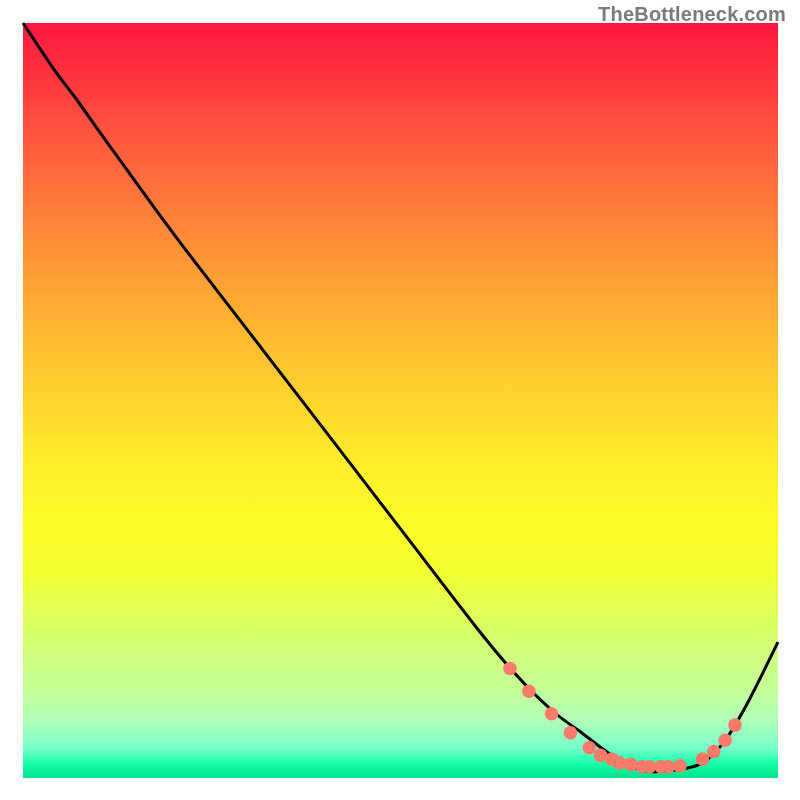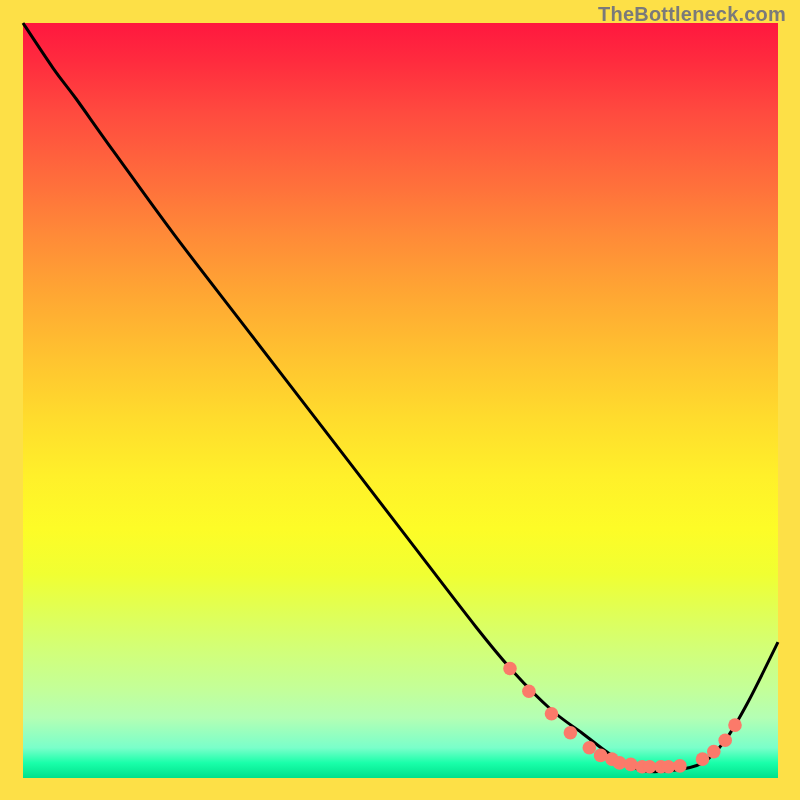--- a/index.html
+++ b/index.html
@@ -14,7 +14,7 @@
     position: relative;
     width: 800px;
     height: 800px;
-    background: #fde047;
+    background: #ffffff;
   }
   .plot {
     position: absolute;

